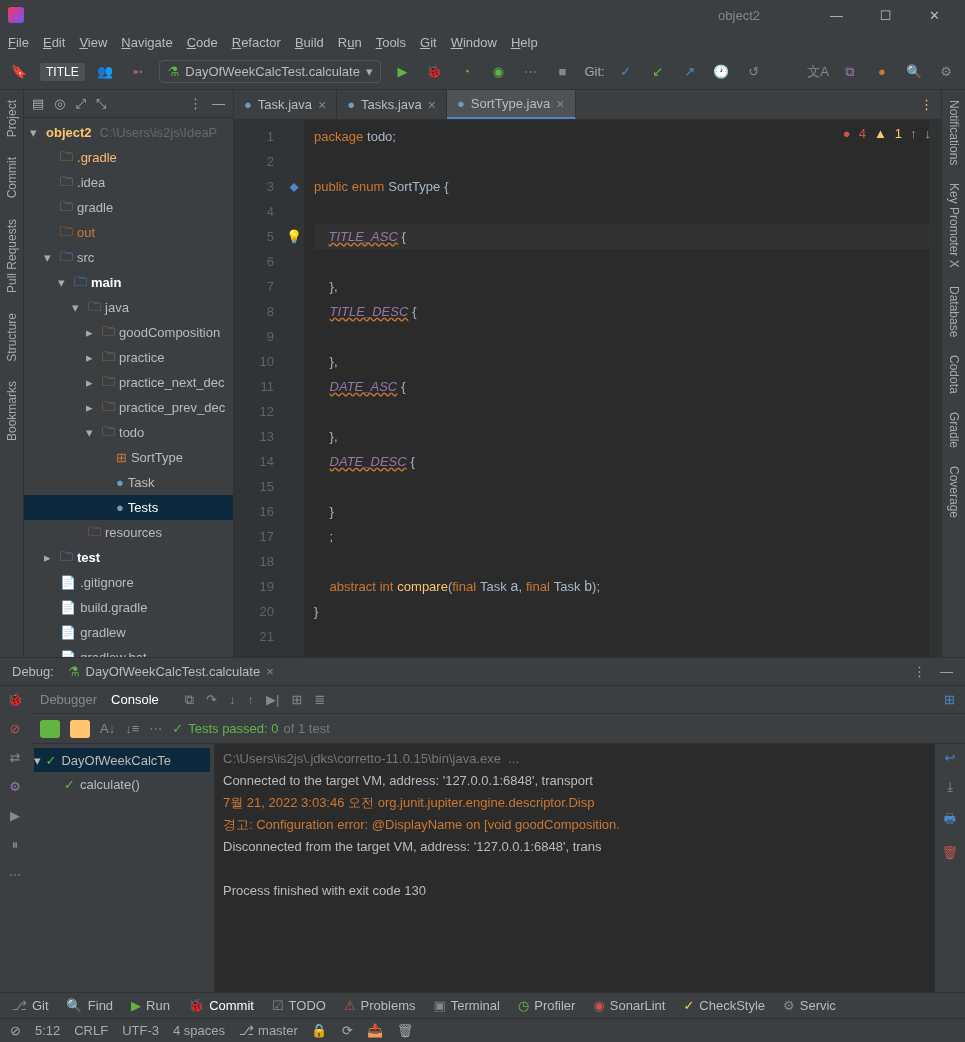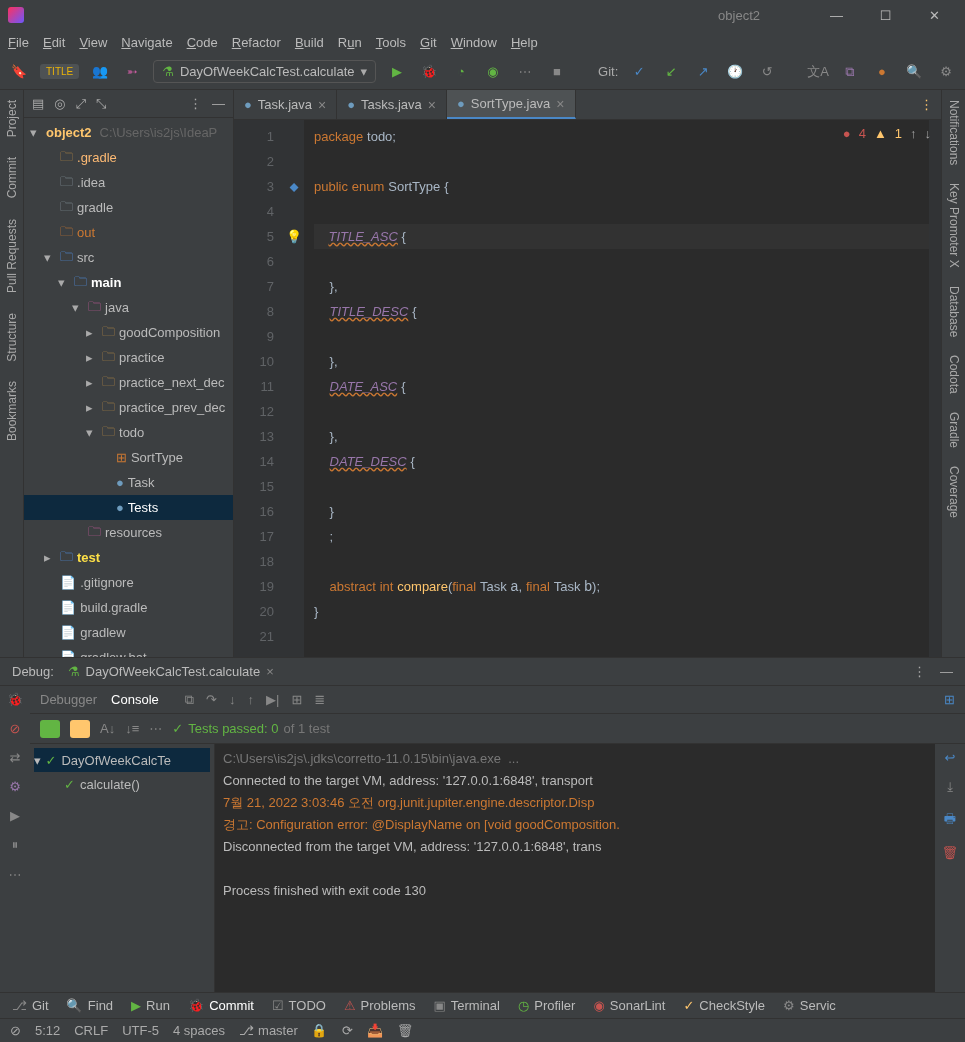--- a/index.html
+++ b/index.html
@@ -13,7 +13,7 @@
 .menubar span { color: #bbb; cursor: default; }
 .menubar span u { text-decoration: underline; }
 .toolbar { height: 36px; background: #3c3f41; display: flex; align-items: center; padding: 0 8px; gap: 10px; border-bottom: 1px solid #323232; }
-.toolbar .filebadge { background: #4e5254; padding: 2px 6px; color: #eab308; font-size: 10px; border-radius: 3px; }
+.toolbar .filebadge { background: #4e5254; padding: 2px 6px; color: #ffffff; font-size: 12px; border-radius: 3px; }
 .toolbar .runconfig { background: #3c3f41; border: 1px solid #555; padding: 3px 8px; display: flex; align-items: center; gap: 6px; border-radius: 4px; }
 .toolbar .flask { color: #62b543; }
 .toolbar .tri-down { color: #aaa; }

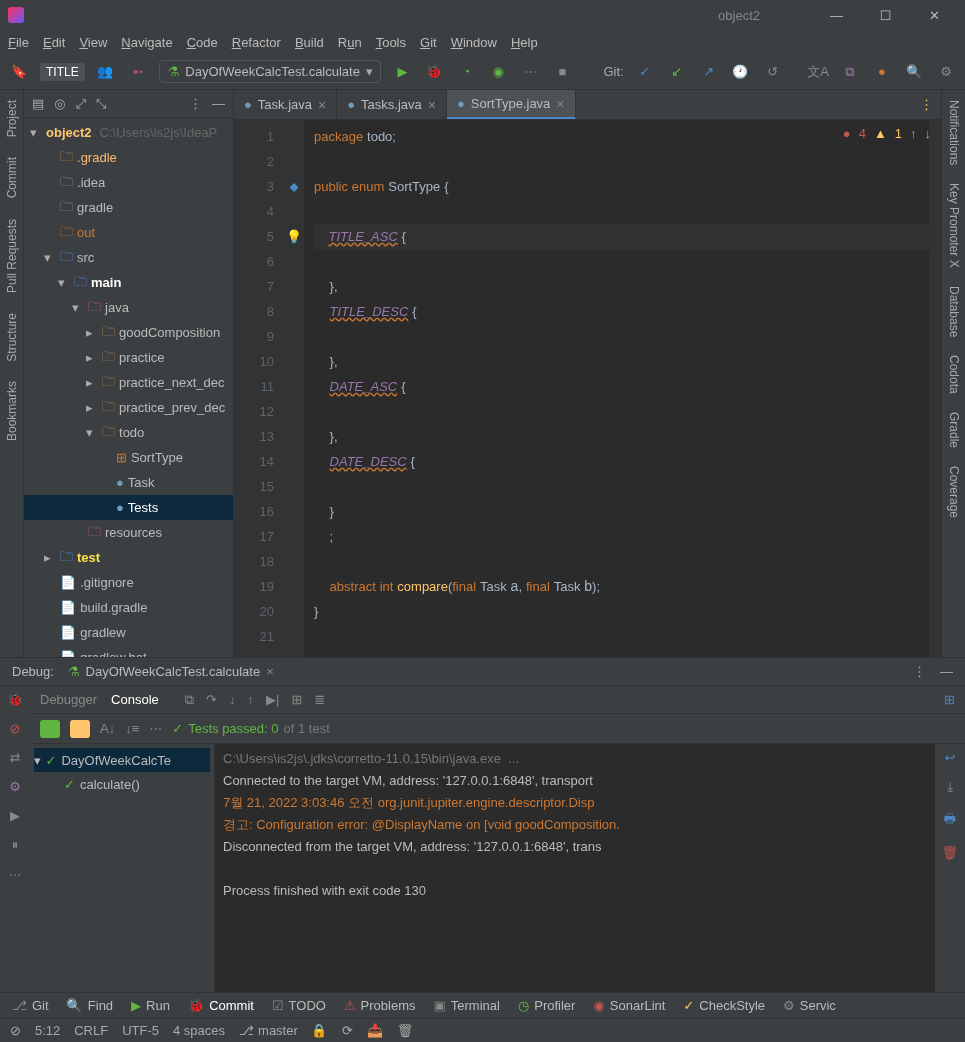--- a/index.html
+++ b/index.html
@@ -144,7 +144,7 @@
   <span class="iconbtn green">◉</span>
   <span class="iconbtn grey">⋯</span>
   <span class="iconbtn grey">■</span>
-  <span style="color:#aaa;margin-left:20px">Git:</span>
+  <span style="color:#aaa;margin-left:1px">Git:</span>
   <span class="iconbtn blue">✓</span>
   <span class="iconbtn green">↙</span>
   <span class="iconbtn blue">↗</span>

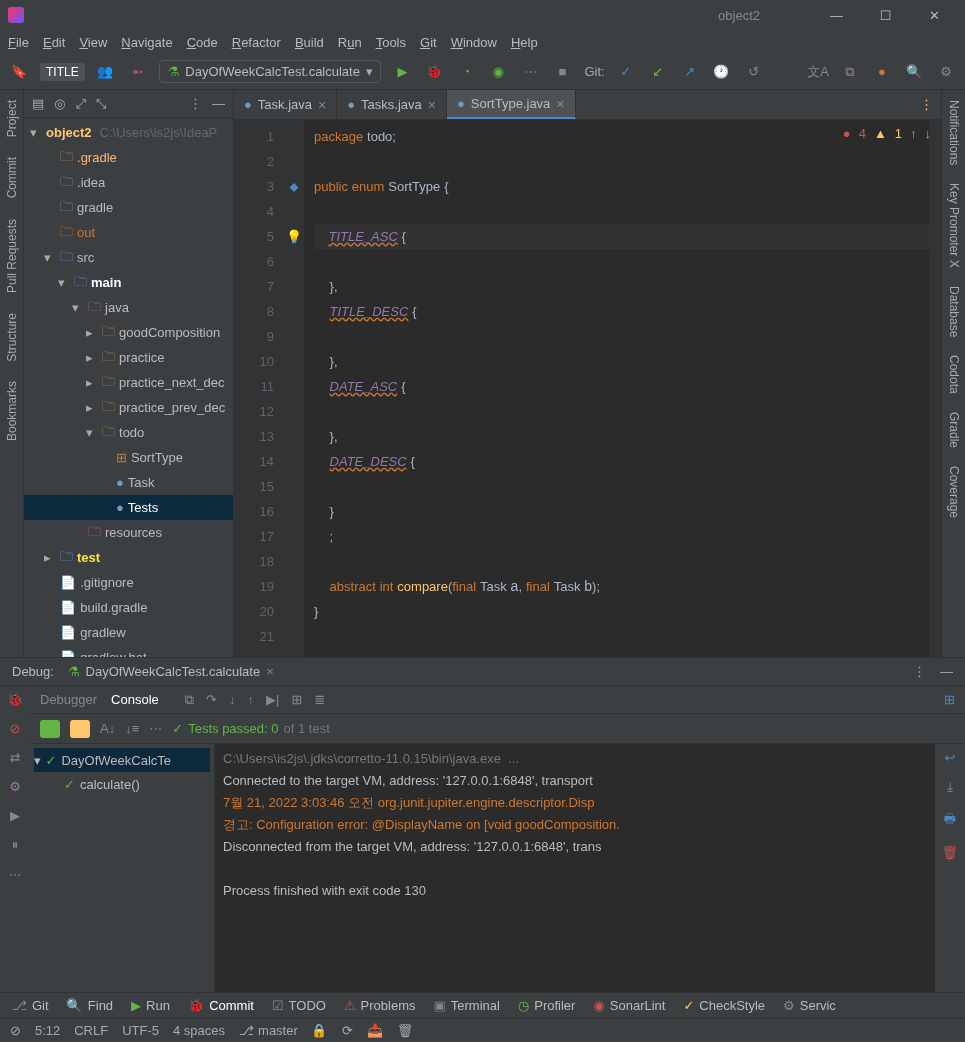--- a/index.html
+++ b/index.html
@@ -267,7 +267,7 @@
         <div class="tree-row" style="padding-left: 20px;">
           <span class="arrow">▸</span>
           <span class="folder bl">🗀</span>
-          <span style="font-weight:bold;color:#fde047">test</span>
+          <span style="font-weight:bold;color:#ffffff">test</span>
         </div>
         <div class="tree-row" style="padding-left: 20px;">
           <span class="arrow"></span>

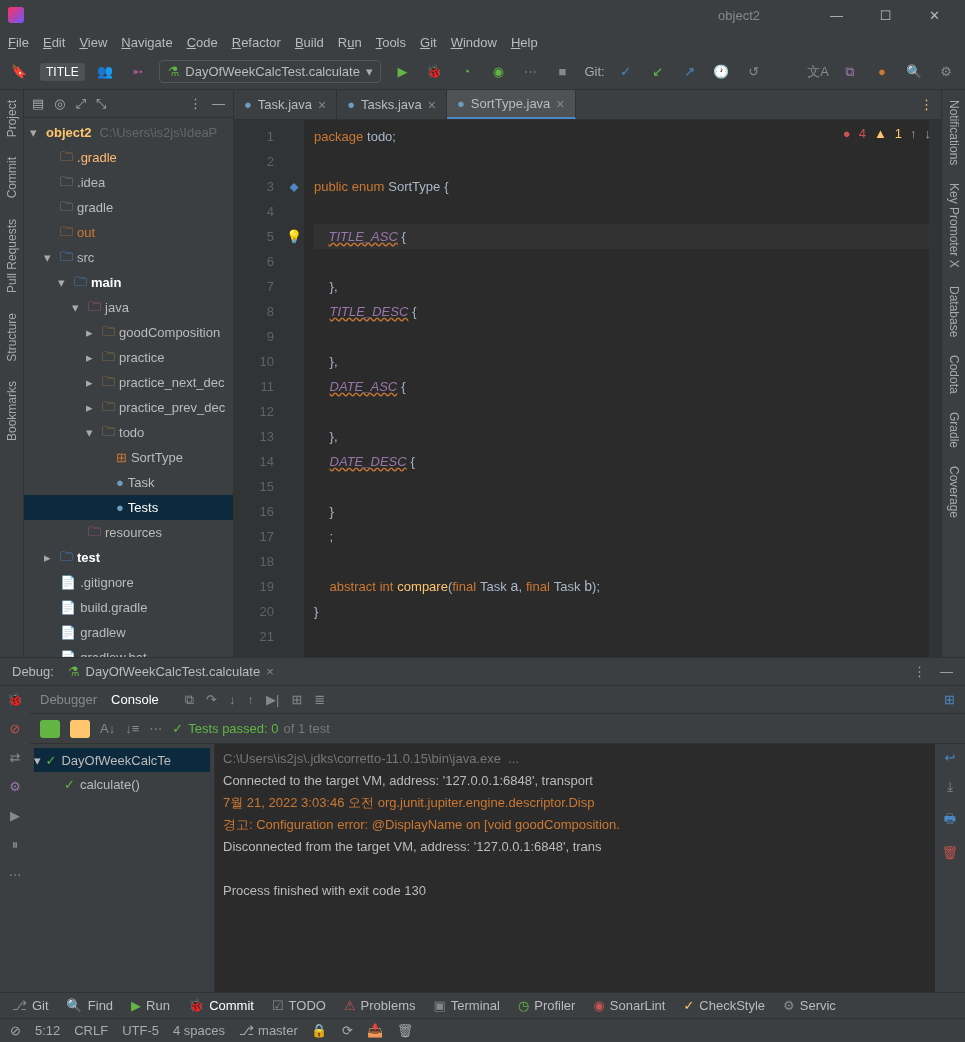--- a/index.html
+++ b/index.html
@@ -511,7 +511,7 @@
   <span>⊘</span>
   <span class="seg">5:12</span>
   <span class="seg">CRLF</span>
-  <span class="seg">UTF-5</span>
+  <span class="seg">UTF-3</span>
   <span class="seg">4 spaces</span>
   <span class="branch">
       <span>⎇</span>

